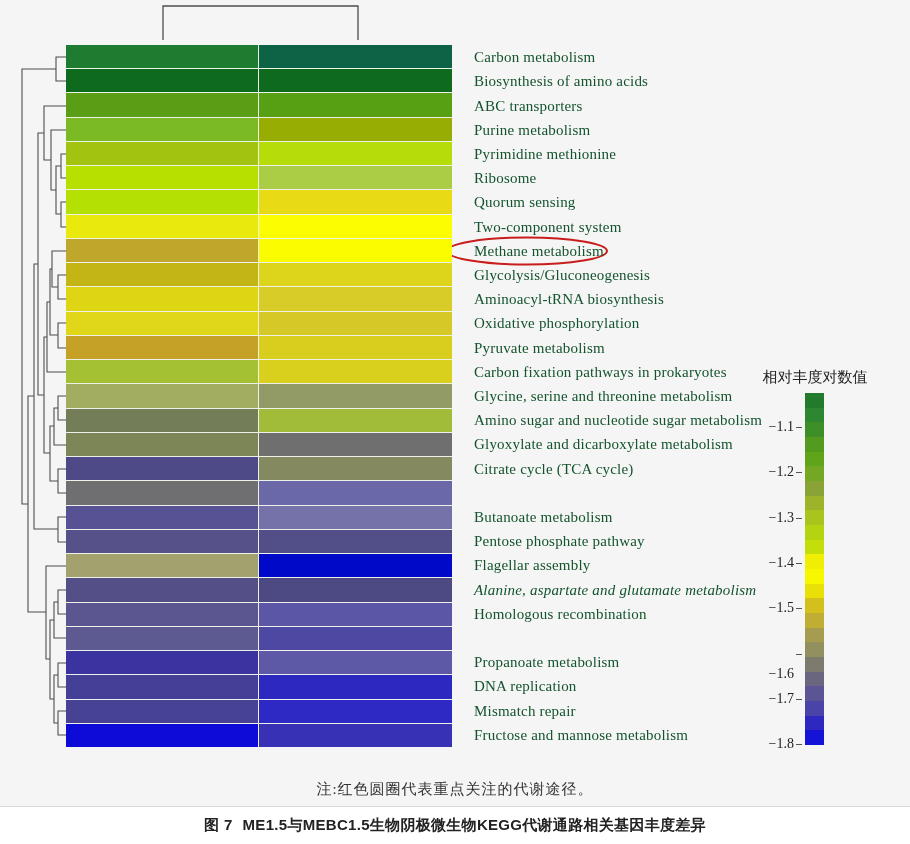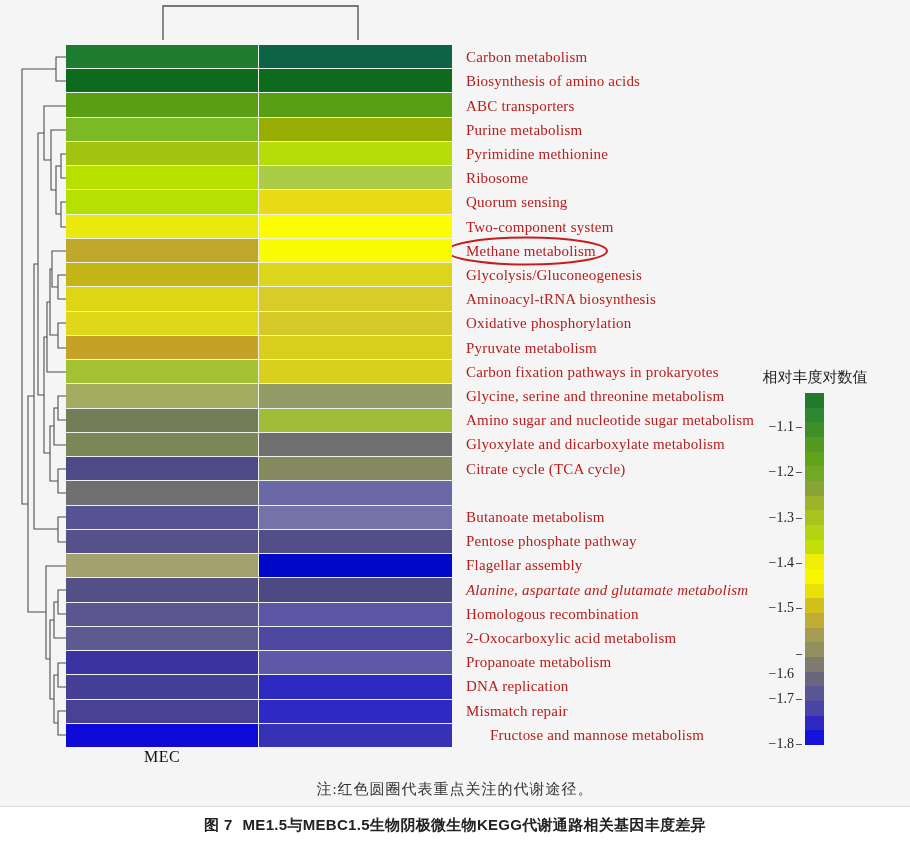--- a/index.html
+++ b/index.html
@@ -25,8 +25,8 @@
   .cell{width:100%;height:100%;}
   .row-labels{position:absolute;left:466px;top:45px;width:310px;height:702px;}
   .row-label{
-    position:absolute;left:0;transform:translateY(-50%);
-    font-size:15px;color:#b91c1c;white-space:nowrap;letter-spacing:0.2px;
+    position:absolute;left:8px;transform:translateY(-50%);
+    font-size:15px;color:#14532d;white-space:nowrap;letter-spacing:0.2px;
   }
   .col-labels{position:absolute;left:66px;top:748px;width:386px;height:20px;display:flex;}
   .col-label{

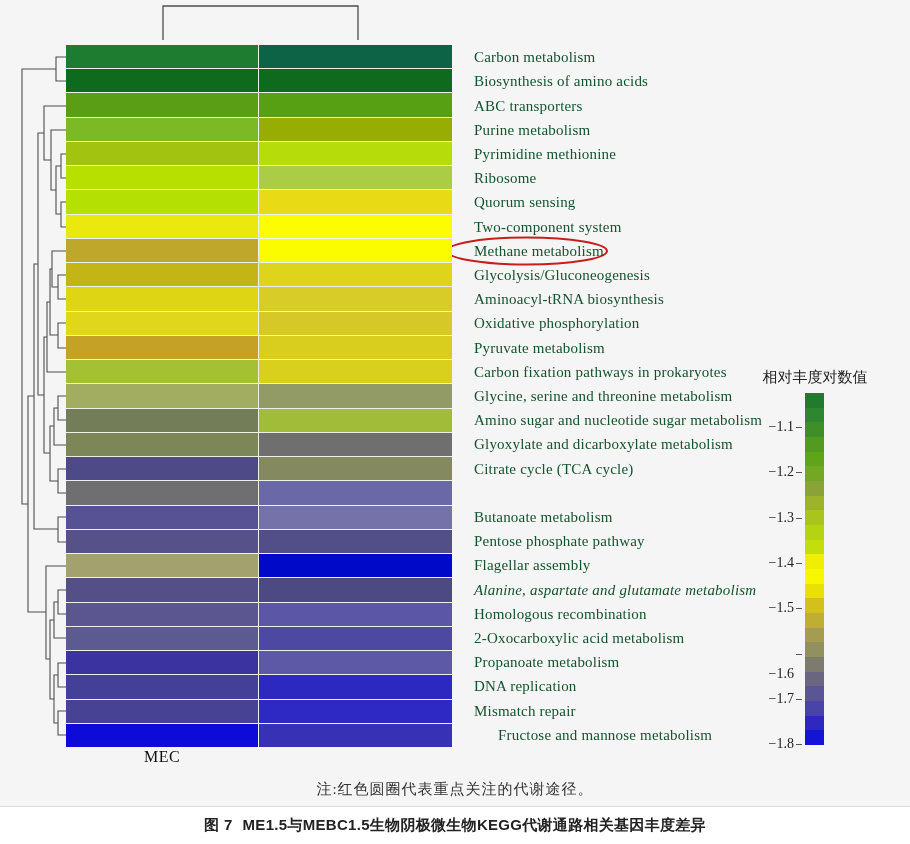--- a/index.html
+++ b/index.html
@@ -187,7 +187,6 @@
       <div class="row-label" style="top: 520.448px;">Flagellar assembly</div>
       <div class="row-label" style="top: 544.655px; font-style: italic;">Alanine, aspartate and glutamate metabolism</div>
       <div class="row-label" style="top: 568.862px;">Homologous recombination</div>
-      <div class="row-label" style="top: 593.069px;">2-Oxocarboxylic acid metabolism</div>
       <div class="row-label" style="top: 617.276px;">Propanoate metabolism</div>
       <div class="row-label" style="top: 641.483px;">DNA replication</div>
       <div class="row-label" style="top: 665.69px;">Mismatch repair</div>

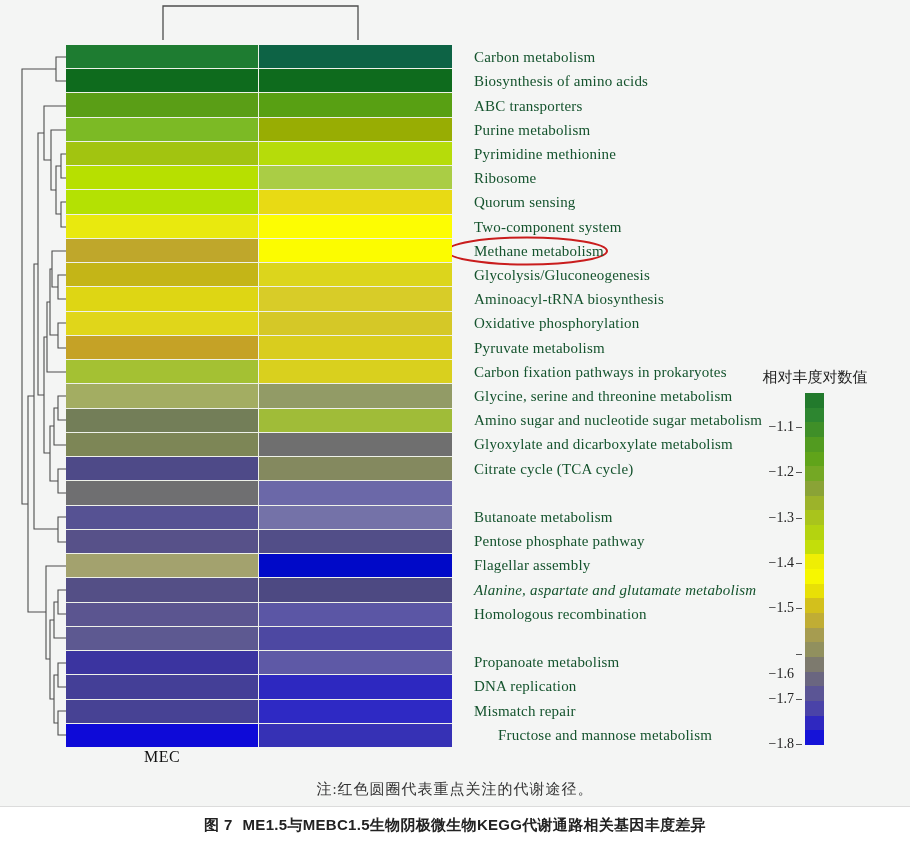--- a/index.html
+++ b/index.html
@@ -190,7 +190,7 @@
       <div class="row-label" style="top: 617.276px;">Propanoate metabolism</div>
       <div class="row-label" style="top: 641.483px;">DNA replication</div>
       <div class="row-label" style="top: 665.69px;">Mismatch repair</div>
-      <div class="row-label" style="top: 689.897px; margin-left: 24px;">Fructose and mannose metabolism</div>
+      <div class="row-label" style="top: 689.897px;">Fructose and mannose metabolism</div>
     </div>
 
   <div class="col-labels">

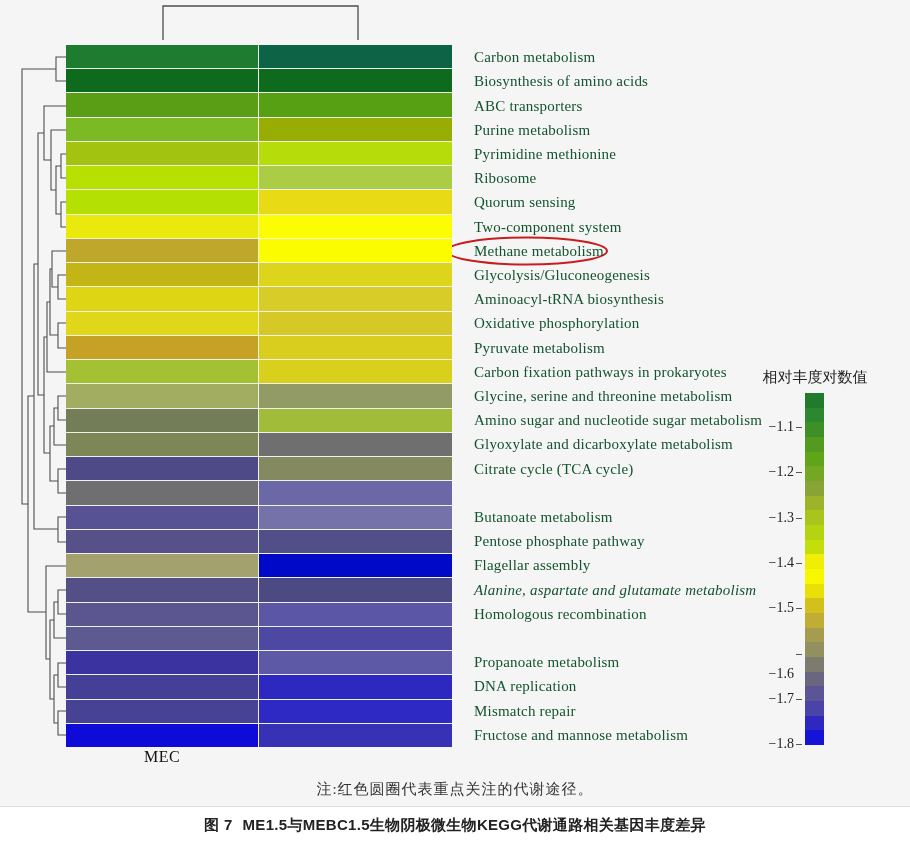--- a/index.html
+++ b/index.html
@@ -194,7 +194,6 @@
     </div>
 
   <div class="col-labels">
-      <div class="col-label c0">MEC</div>
     </div>
 
   <div class="legend-title">相对丰度对数值</div>

